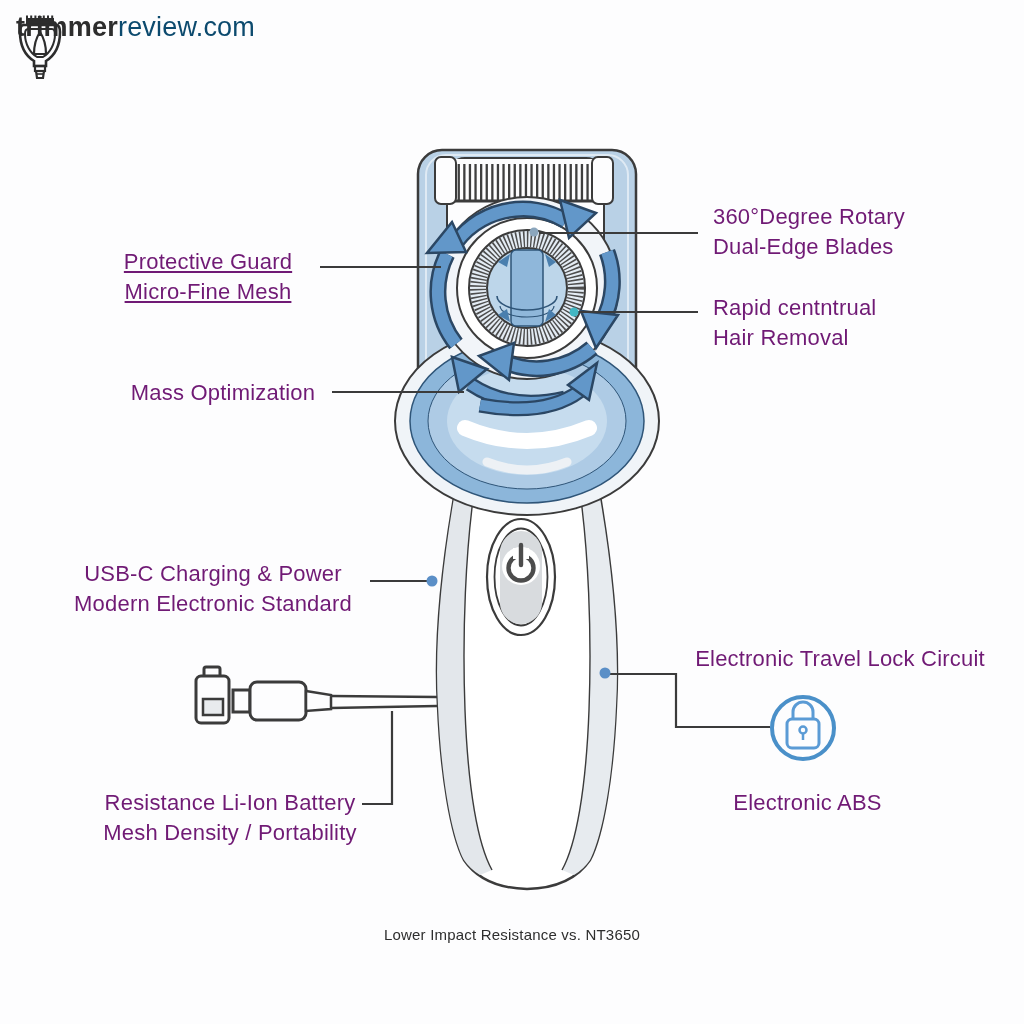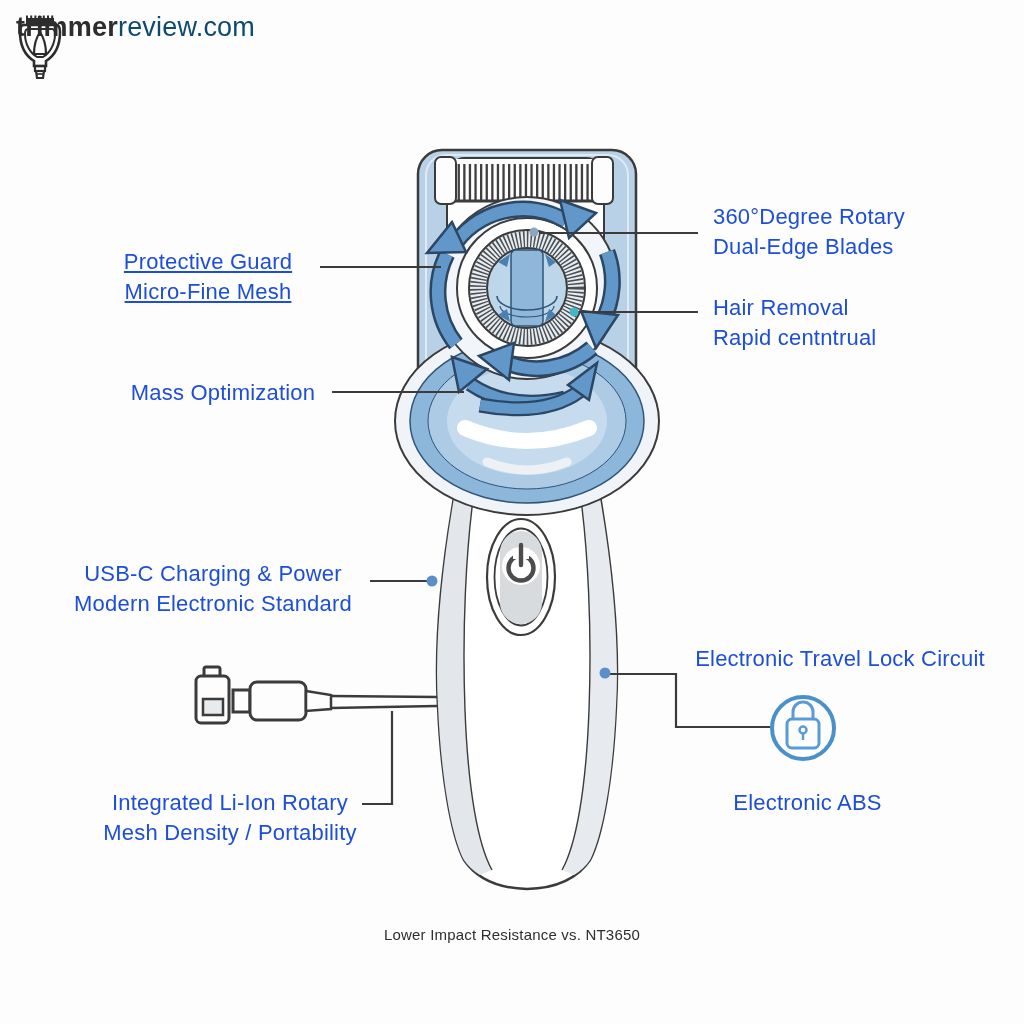--- a/index.html
+++ b/index.html
@@ -11,7 +11,7 @@
   #stage{position:absolute;inset:0;}
   svg{position:absolute;left:0;top:0;}
   .lbl{
-    position:absolute;color:#1d4ed8;font-size:22px;line-height:30px;
+    position:absolute;color:#701a75;font-size:22px;line-height:30px;
     letter-spacing:.2px;white-space:nowrap;
   }
   .lbl.center{text-align:center;}

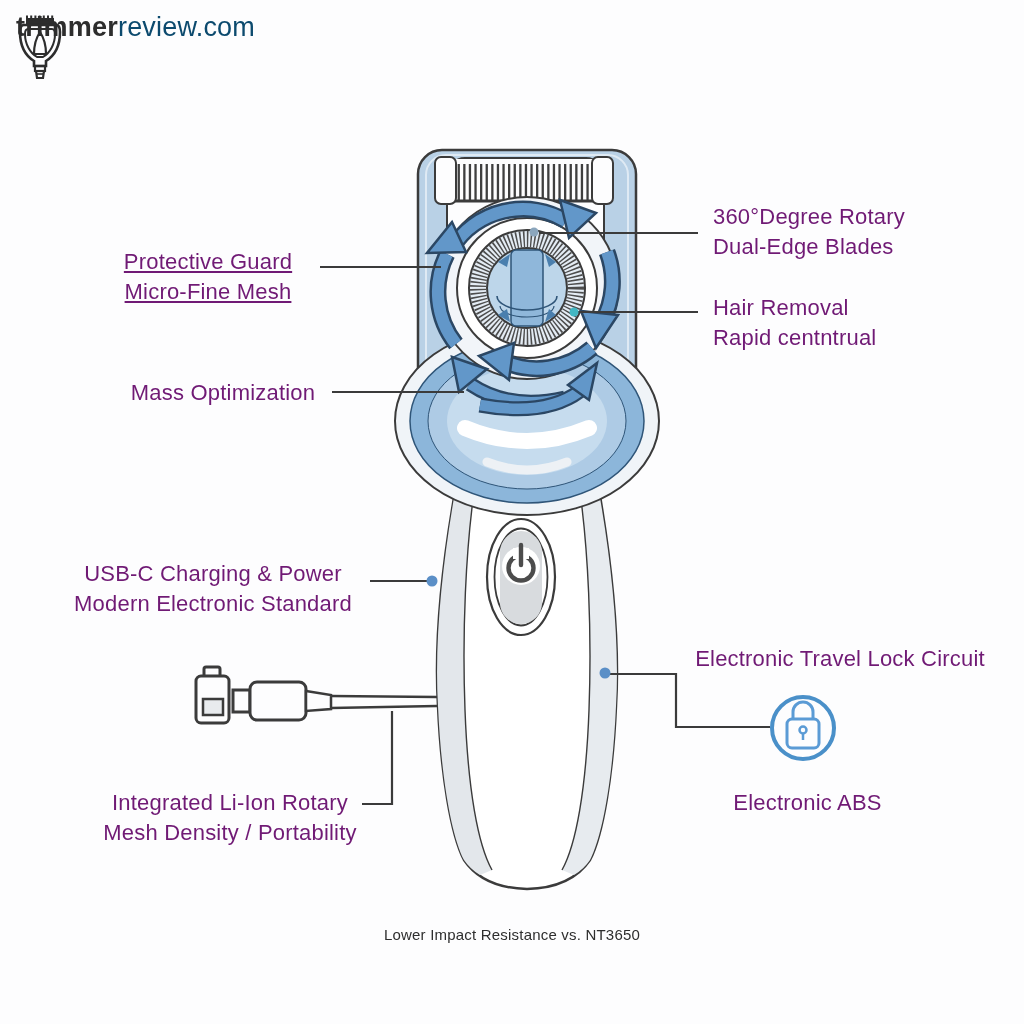--- a/index.html
+++ b/index.html
@@ -182,8 +182,8 @@
   </div>
 
   <div class="lbl" style="left:713px;top:293px;">
+    <div>Rapid centntrual</div>
     <div>Hair Removal</div>
-    <div>Rapid centntrual</div>
   </div>
 
   <div class="lbl center" style="left:98px;top:378px;width:250px;">

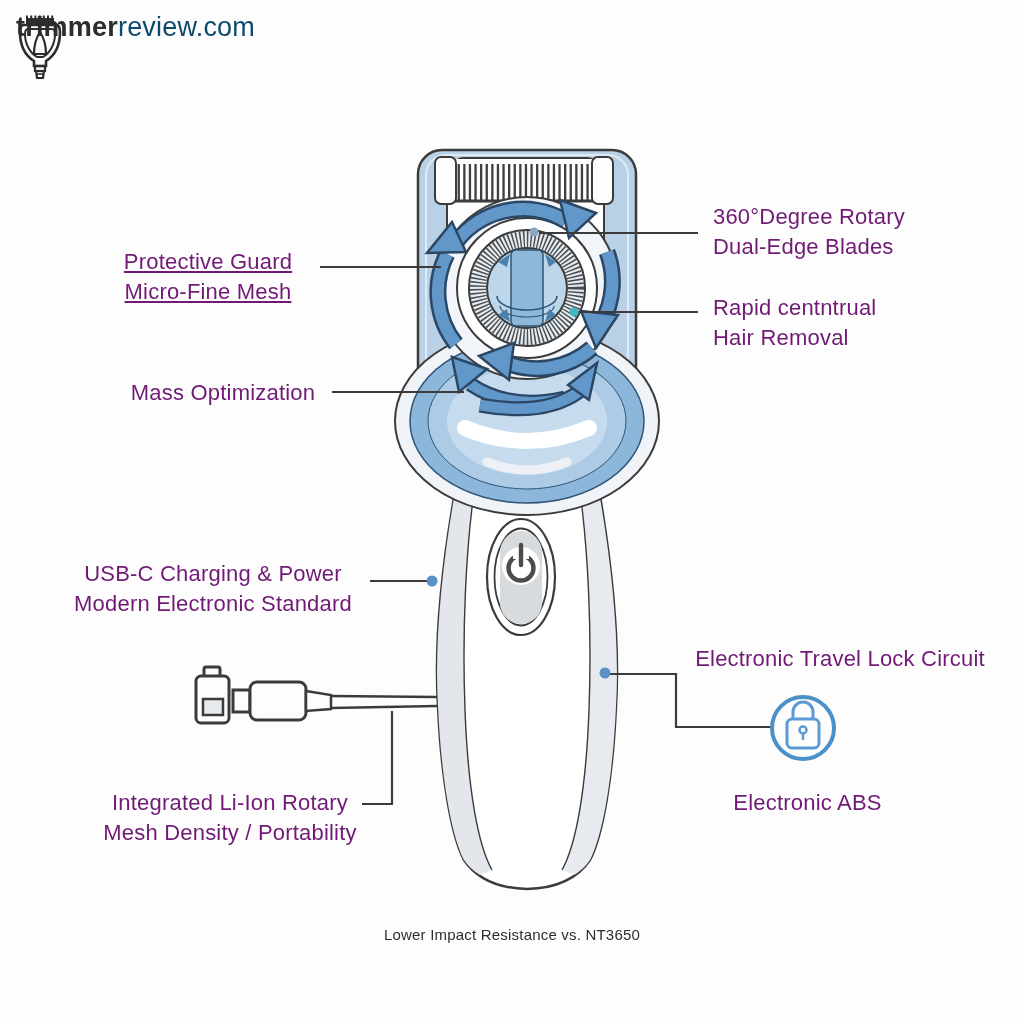--- a/index.html
+++ b/index.html
@@ -200,7 +200,7 @@
   </div>
 
   <div class="lbl center" style="left:85px;top:788px;width:290px;">
-    <div>Integrated Li-Ion Rotary</div>
+    <div>Resistance Li-Ion Battery</div>
     <div>Mesh Density / Portability</div>
   </div>
 

